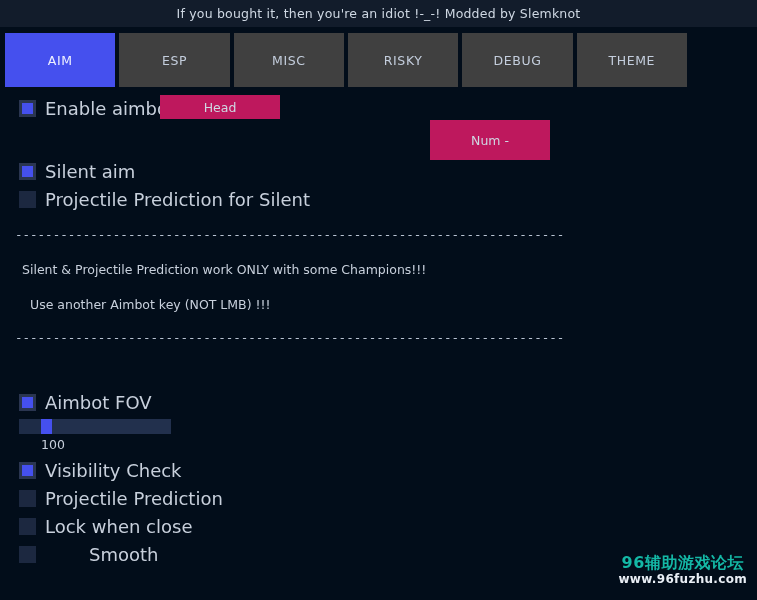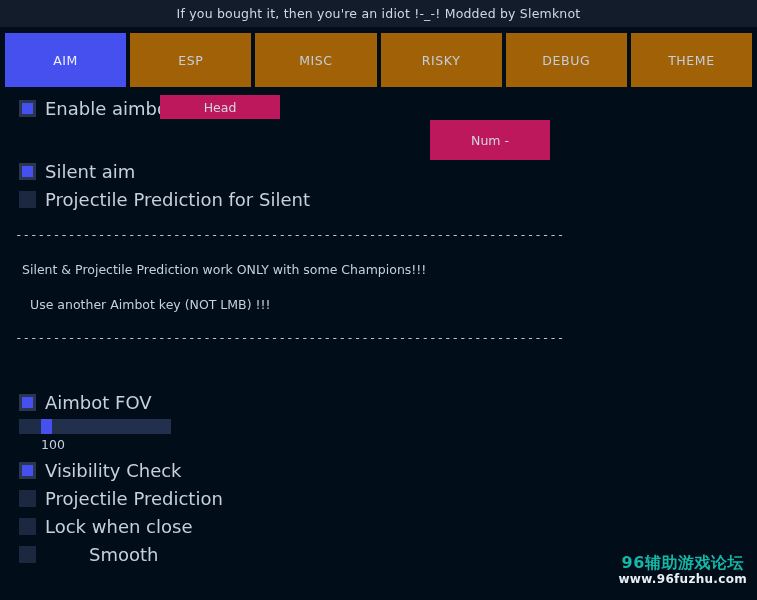--- a/index.html
+++ b/index.html
@@ -39,7 +39,7 @@
   #tabbar {
     position: absolute;
     left: 5px; top: 33px;
-    width: 747px;
+    width: 682px;
     height: 54px;
     display: flex;
     gap: 4px;

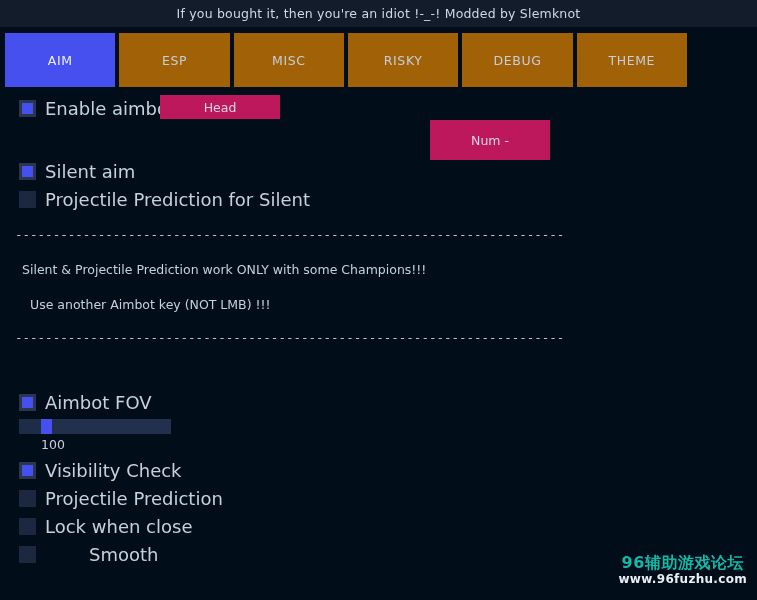--- a/index.html
+++ b/index.html
@@ -46,7 +46,7 @@
   }
   .tab {
     flex: 1 1 0;
-    background: #a16207;
+    background: #404040;
     display: flex;
     align-items: center;
     justify-content: center;

